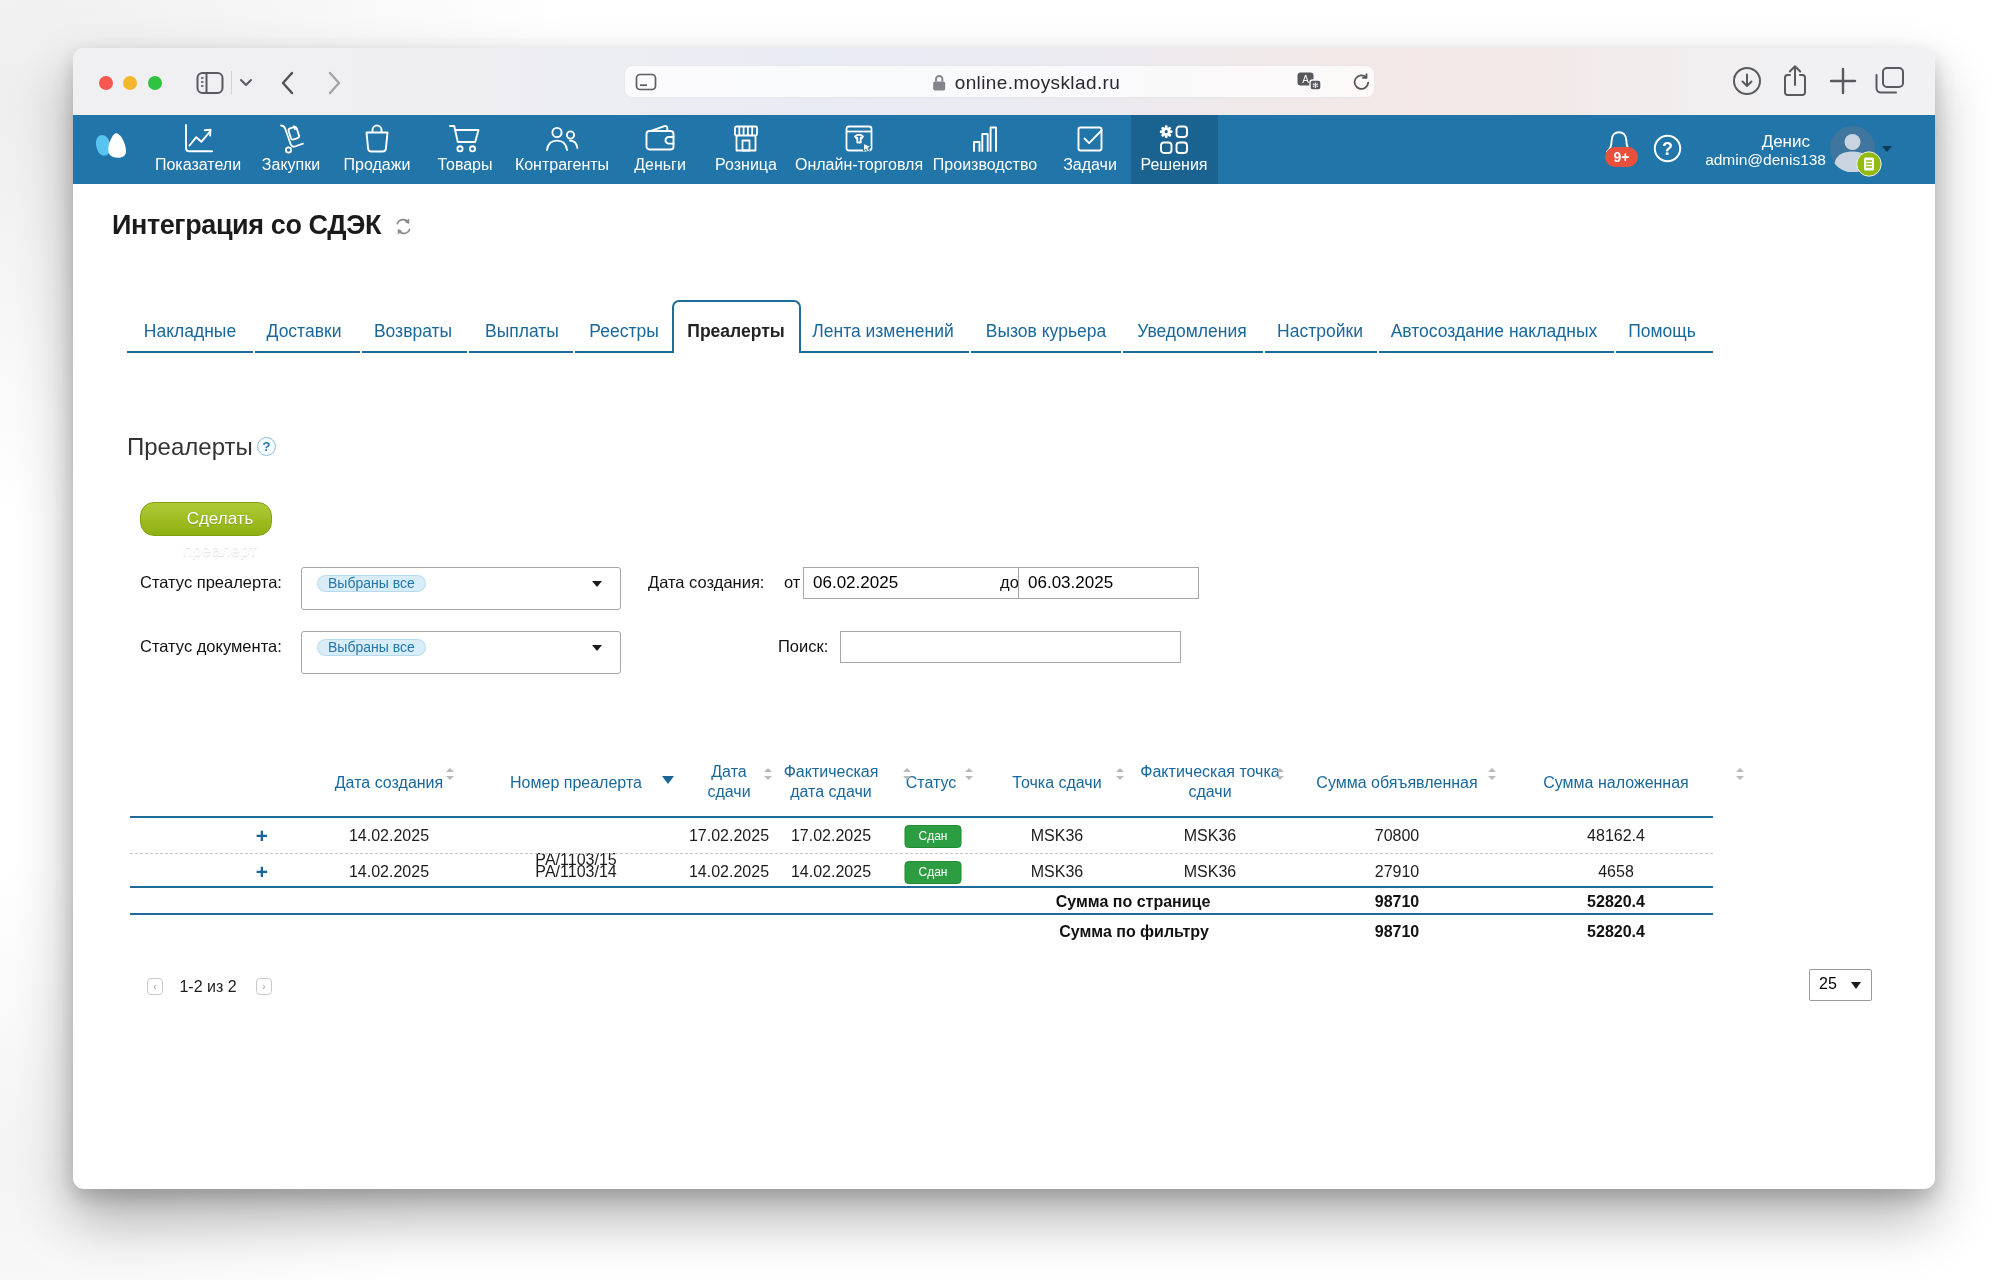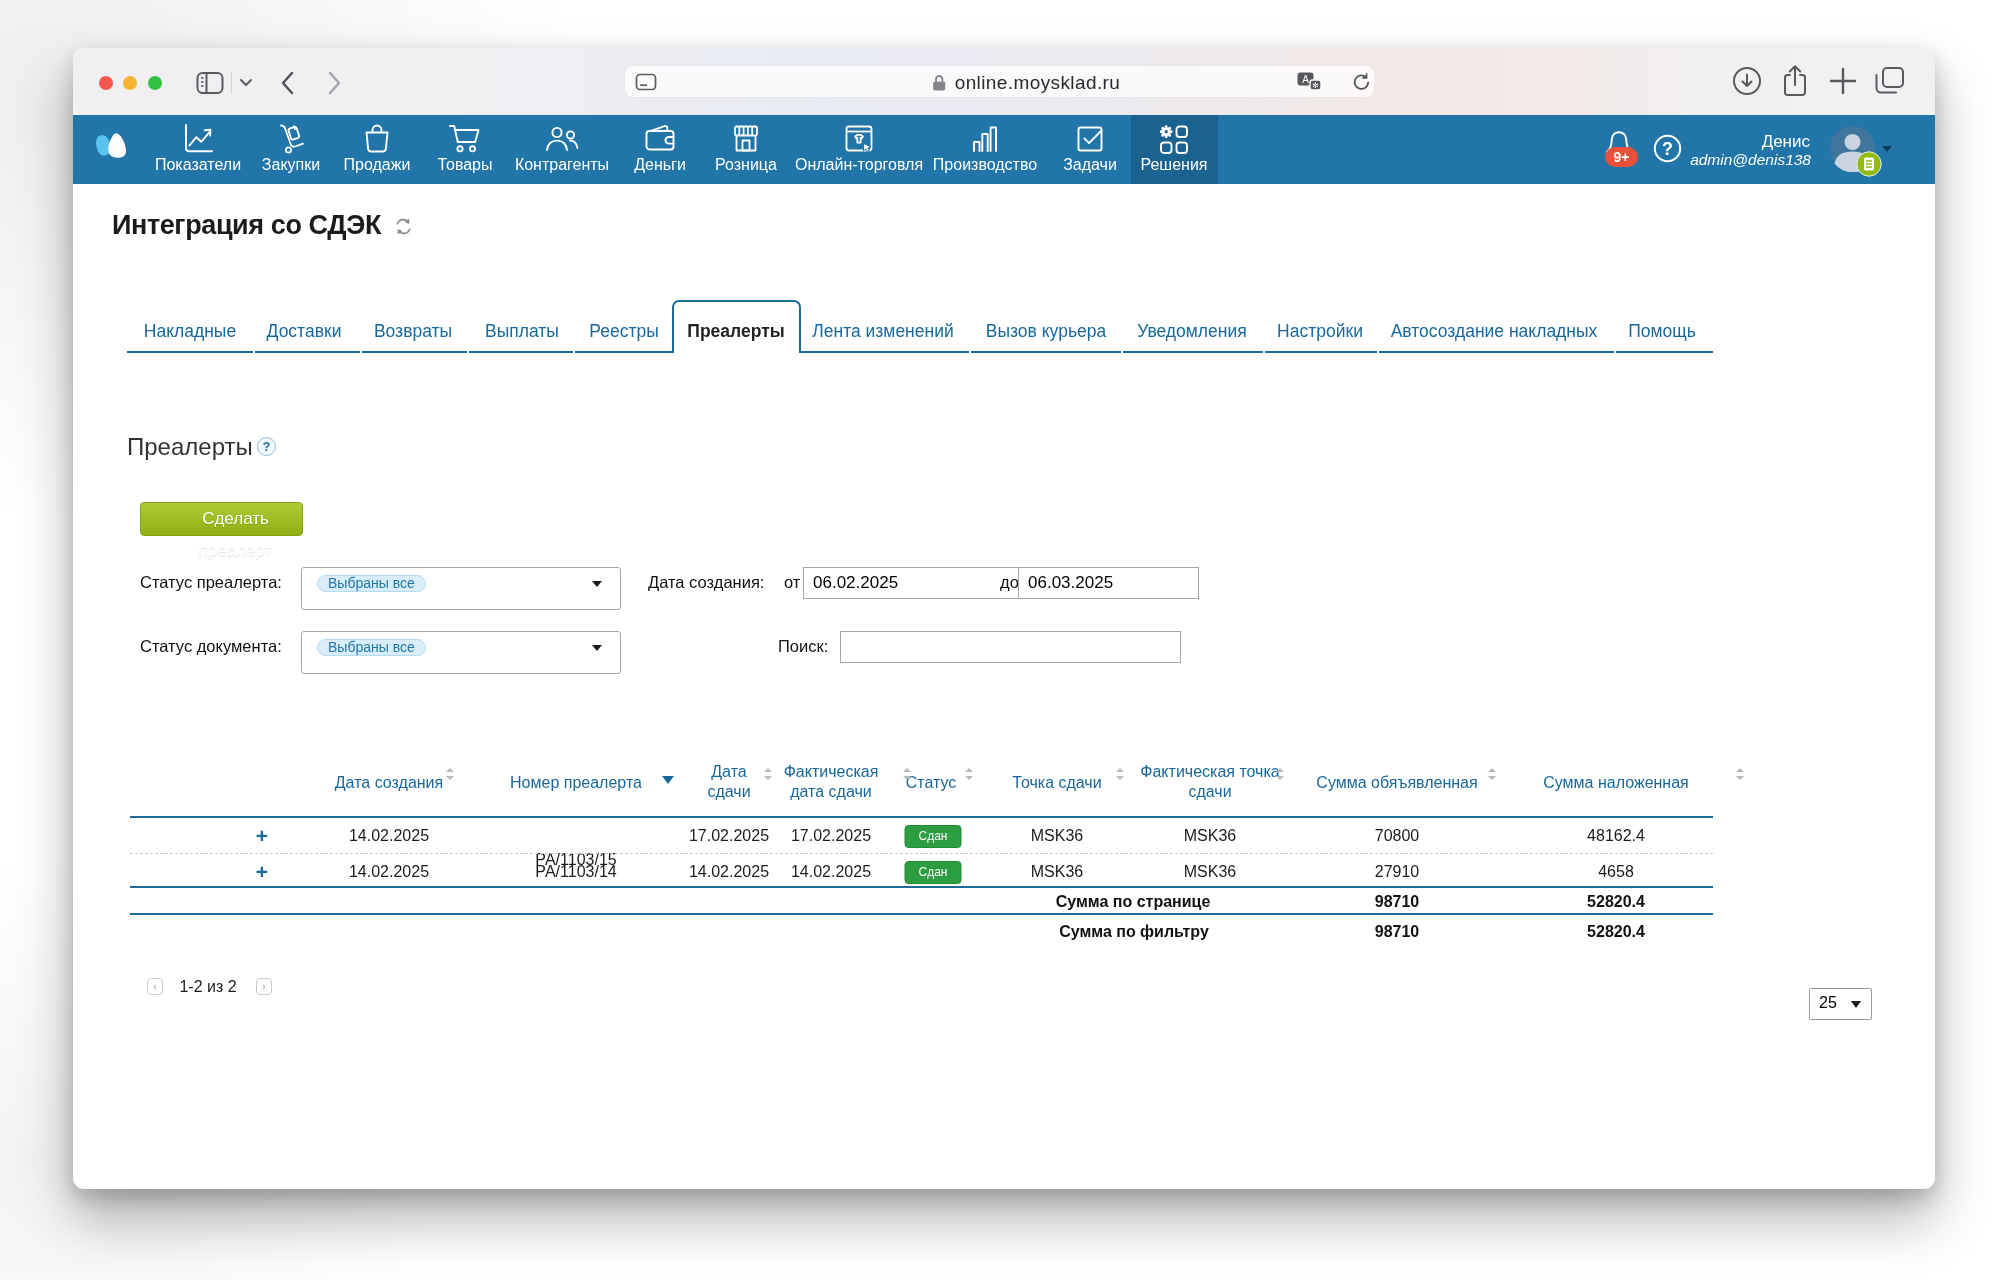--- a/index.html
+++ b/index.html
@@ -293,7 +293,7 @@
   <text x="14.5" y="20.5" font-size="18" font-weight="bold" fill="#fff" text-anchor="middle" font-family="Liberation Sans">?</text>
 </svg>
 <div class="abs" style="right:190px;top:132px;color:#fff;font-size:17px;text-align:right;">Денис</div>
-<div class="abs" style="right:189px;top:151px;color:#fff;font-size:15.5px;text-align:right;font-style:italic;">admin@denis138</div>
+<div class="abs" style="right:174px;top:151px;color:#fff;font-size:15.5px;text-align:right;">admin@denis138</div>
 <svg class="abs" style="left:1829px;top:125px;" width="47" height="47" viewBox="0 0 47 47">
   <circle cx="23.5" cy="23.5" r="22.5" fill="#40759e"></circle>
   <circle cx="23.5" cy="17" r="8" fill="#c9d4e0"></circle>

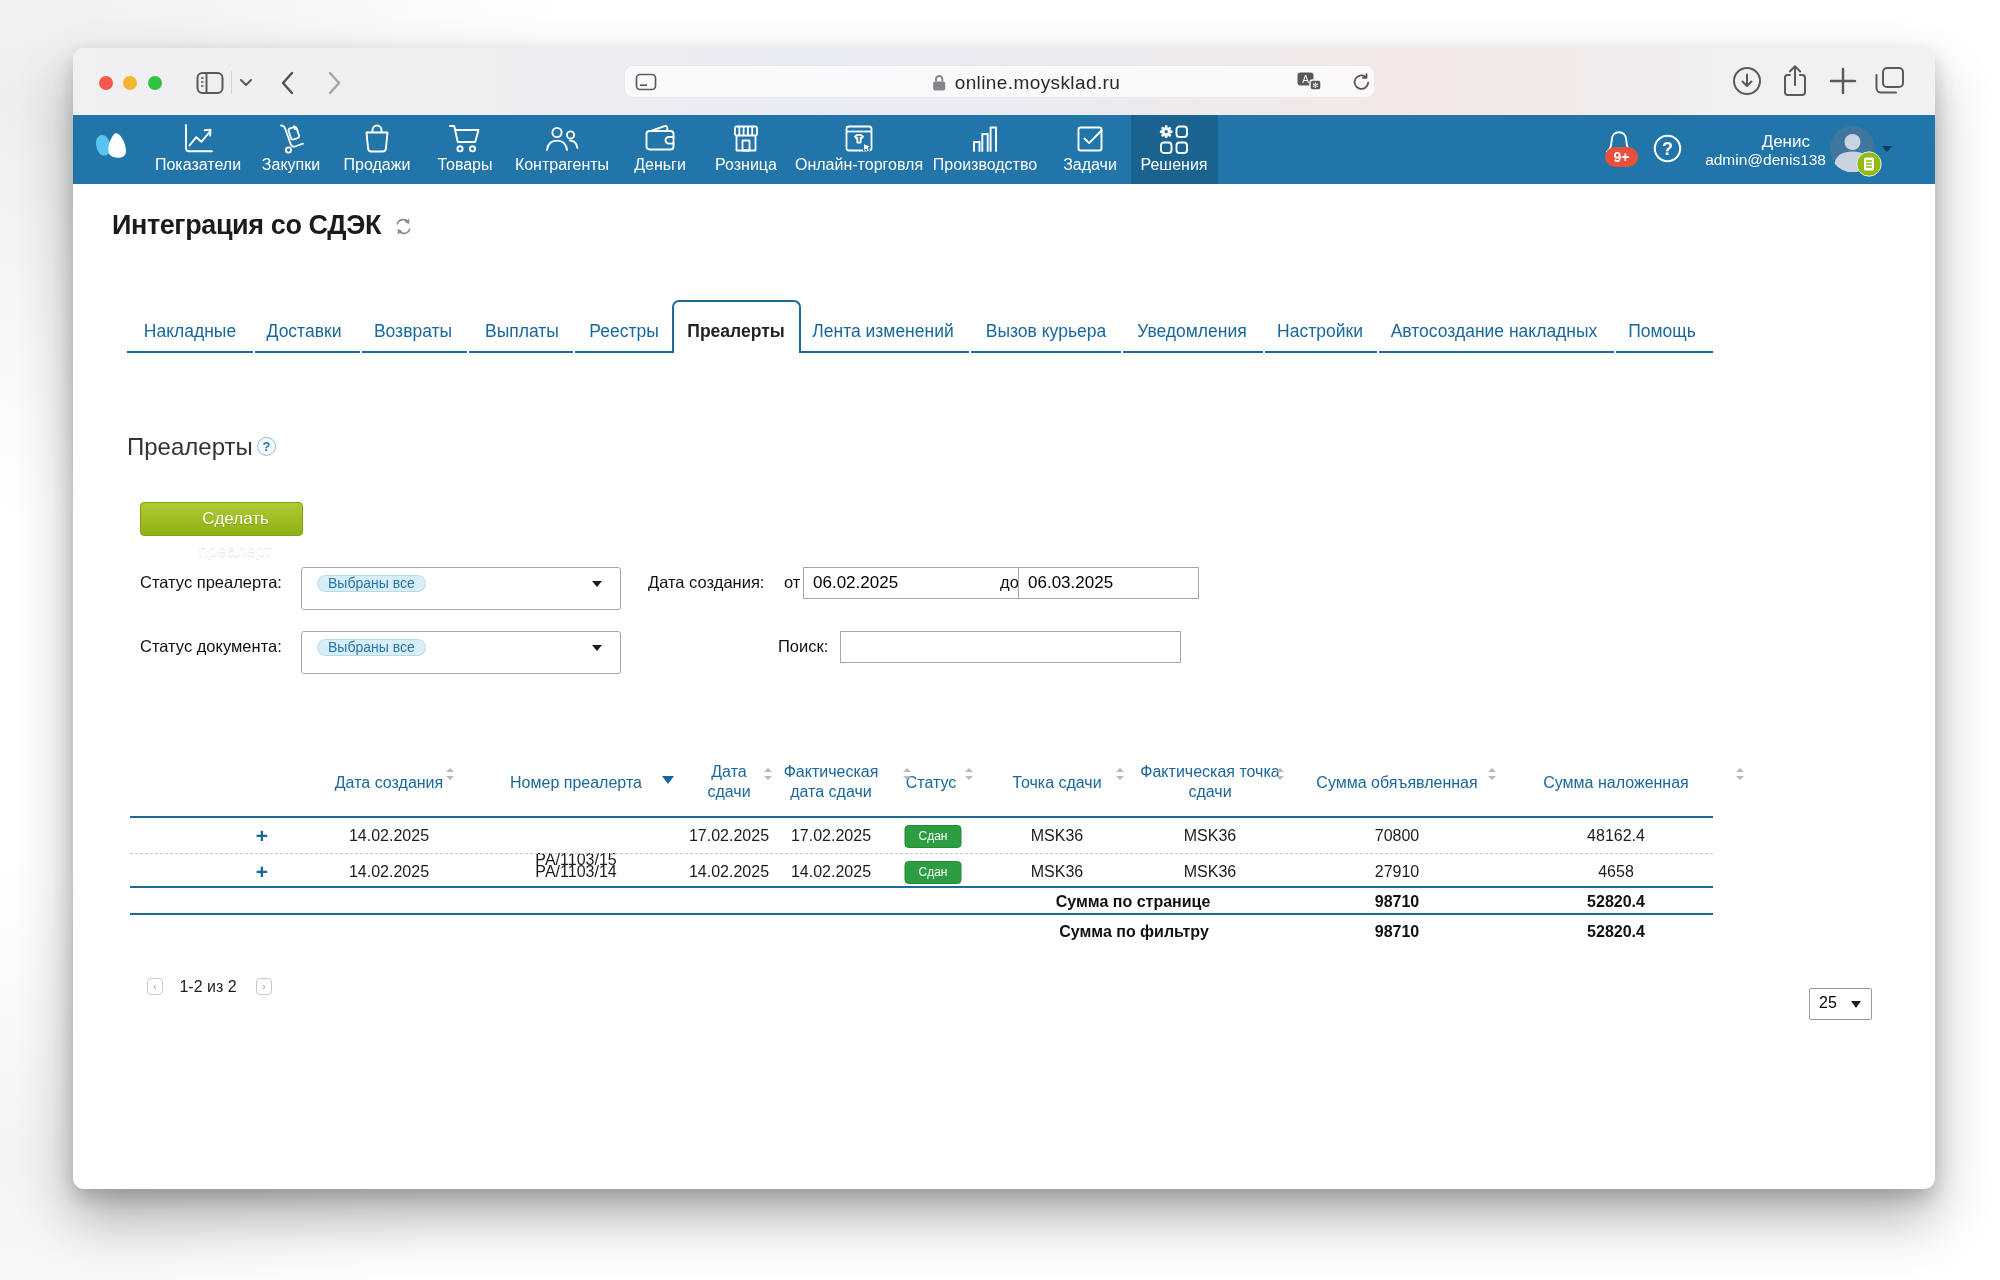--- a/index.html
+++ b/index.html
@@ -62,7 +62,7 @@
   .qcirc { position:absolute; left:257px; top:437px; width:19px; height:19px; border-radius:50%;
      border:1.5px solid #8fbcdc; color:#2277aa; font-size:13px; font-weight:bold; text-align:center; line-height:17px; background:#f4fafd;}
 
-  .greenbtn { position:absolute; left:140px; top:502px; width:163px; height:34px; border-radius:4px;
+  .greenbtn { position:absolute; left:140px; top:502px; width:132px; height:34px; border-radius:14px;
      background:linear-gradient(#aecb35,#8fb012); border:1px solid #82a011;
      color:#fff; font-size:17px; text-align:center; line-height:32px; text-shadow:0 1px 1px rgba(0,0,0,0.15);padding-left:28px; }
 

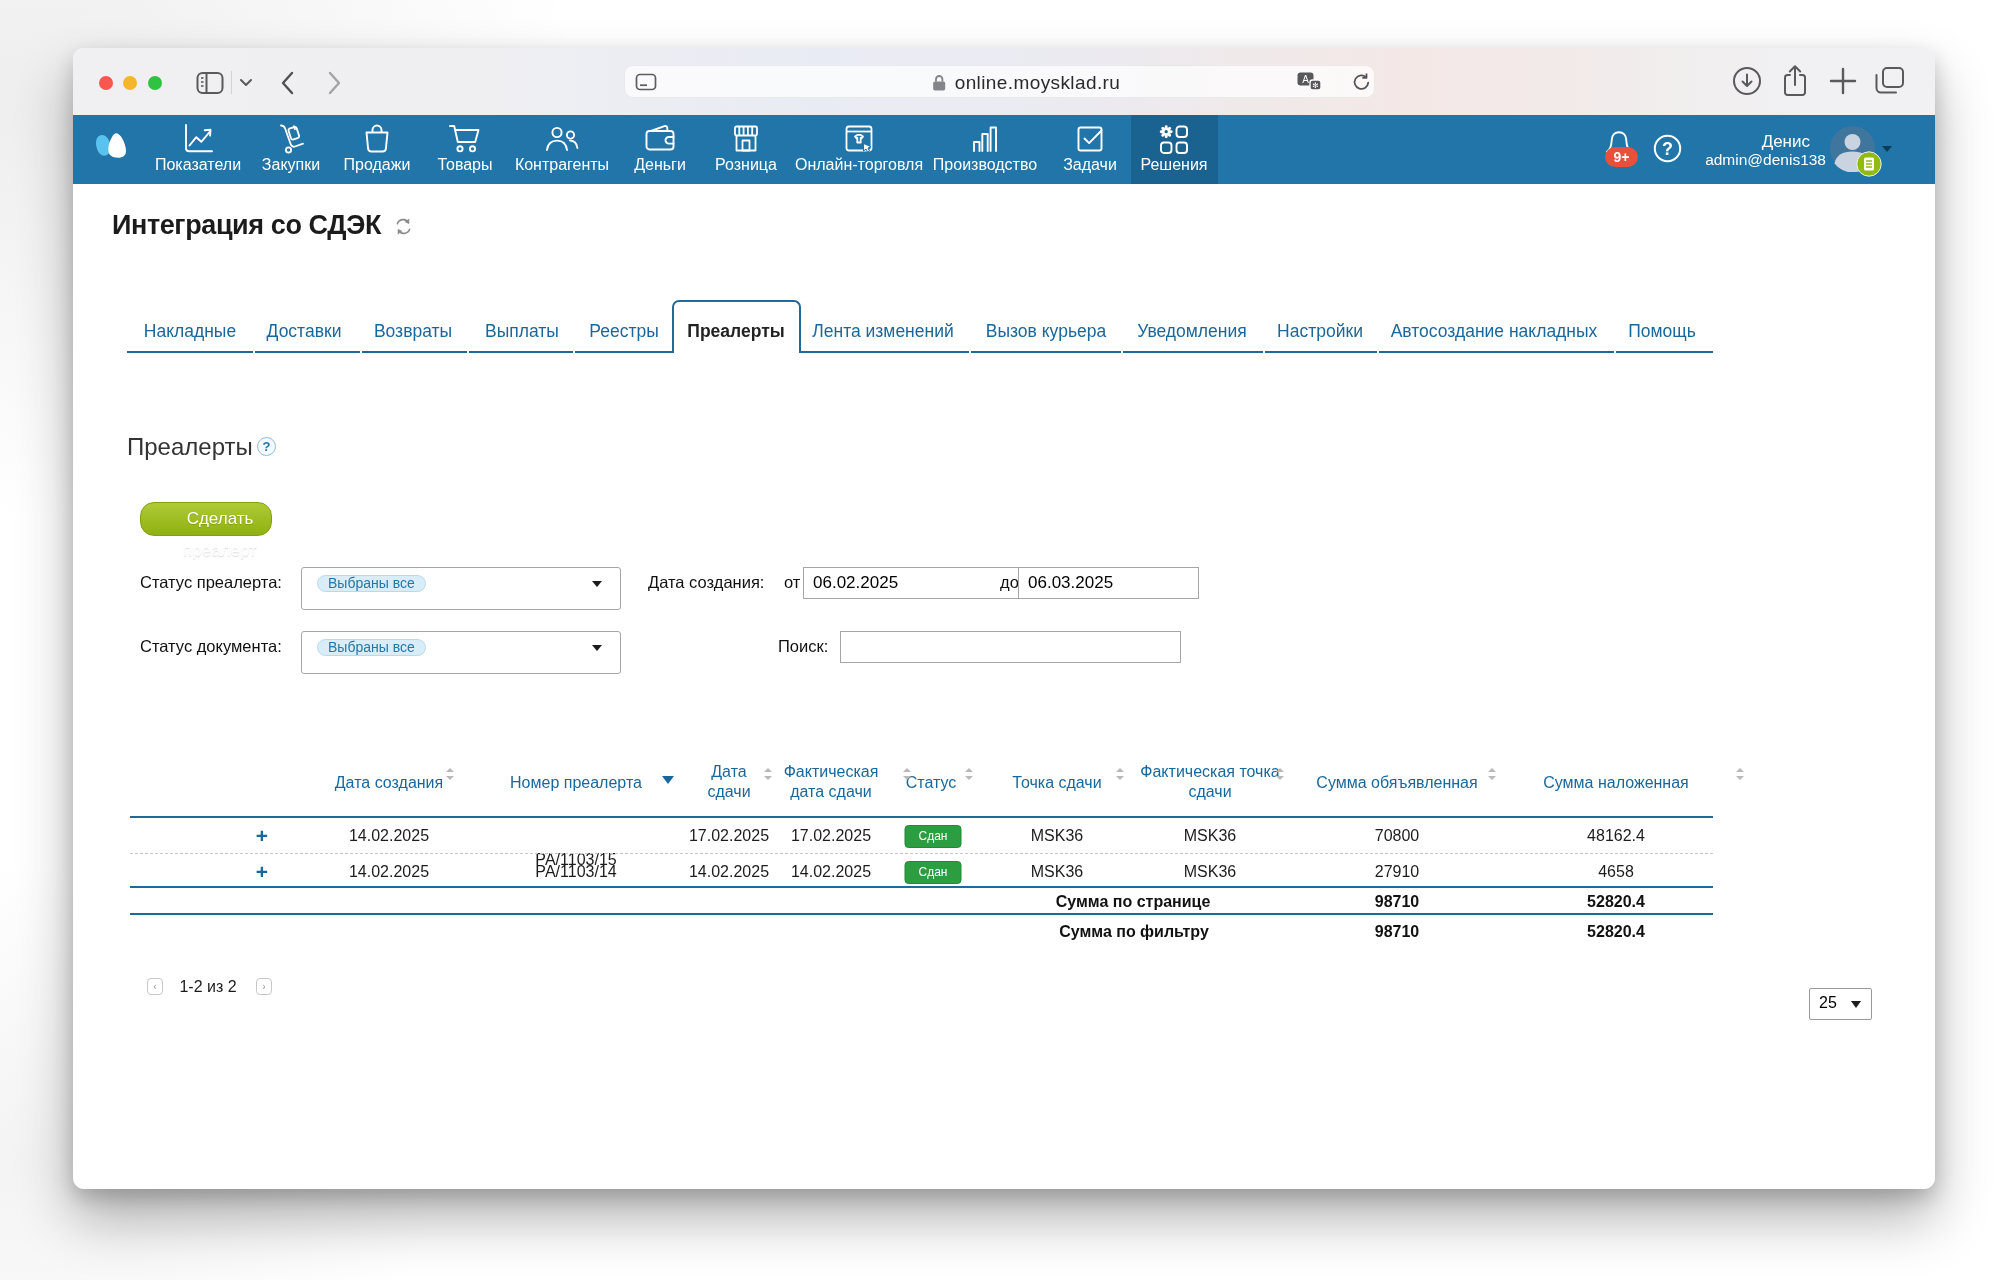--- a/index.html
+++ b/index.html
@@ -91,7 +91,7 @@
   
   .pgbtn { position:absolute; width:16px; height:17px; border:1px solid #c9c9c9; border-radius:4px; background:#fff;
     color:#9a9a9a; font-size:10px; text-align:center; line-height:15px; }
-  .psel { position:absolute; left:1809px; top:969px; width:63px; height:32px; border:1.5px solid #9a9a9a; border-radius:2px; background:#fff;margin-top:19px; }
+  .psel { position:absolute; left:1809px; top:969px; width:63px; height:32px; border:1.5px solid #9a9a9a; border-radius:2px; background:#fff; }
 </style>
 </head>
 <body>

